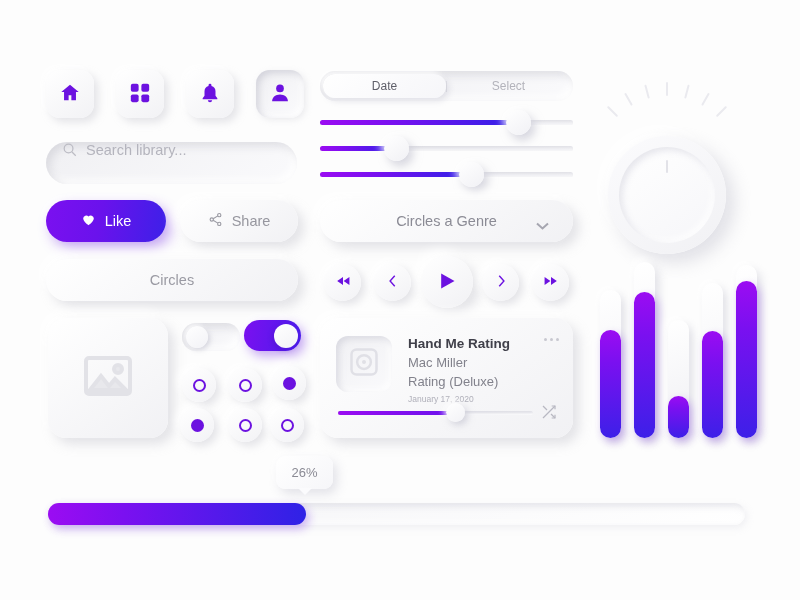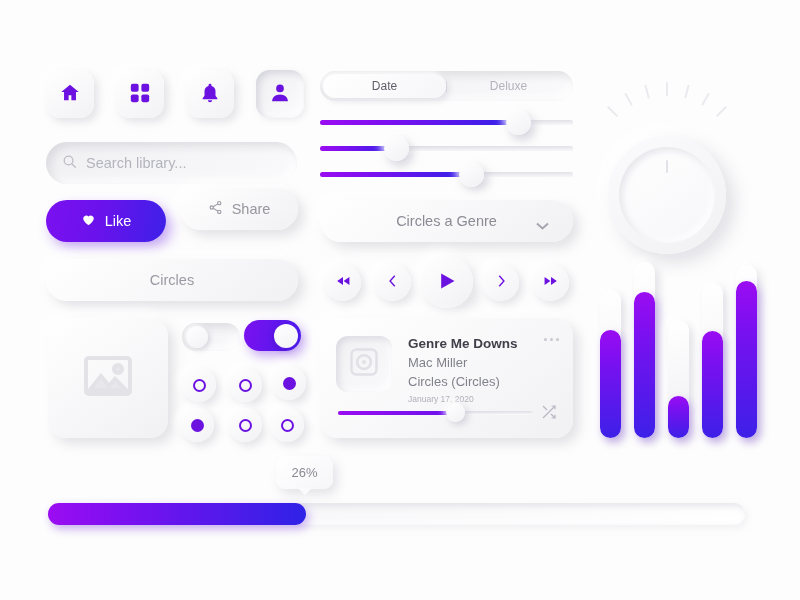--- a/index.html
+++ b/index.html
@@ -370,7 +370,7 @@
   <div class="segment inset">
     <button class="seg-item active">Date</button>
     <span class="seg-div"></span>
-    <button class="seg-item">Deluxe</button>
+    <button class="seg-item">Select</button>
   </div>
 
   <div class="hslider" style="top:120px;">

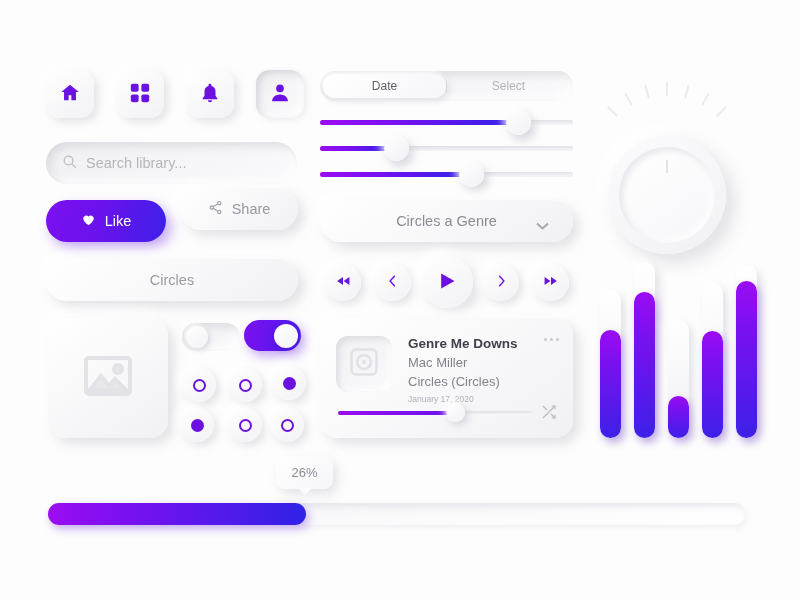--- a/index.html
+++ b/index.html
@@ -42,7 +42,7 @@
   
   .search {
     position: absolute; left: 46px; top: 142px; width: 251px; height: 42px;
-    border-radius: 21px; display: flex; align-items: center; gap: 9px; padding: 0 16px;
+    border-radius: 21px; display: flex; align-items: flex-start; gap: 9px; padding: 0 16px;
   }
   .search svg { width: 15px; height: 15px; stroke: #bcbcc4; fill: none; stroke-width: 2; }
   .search input {

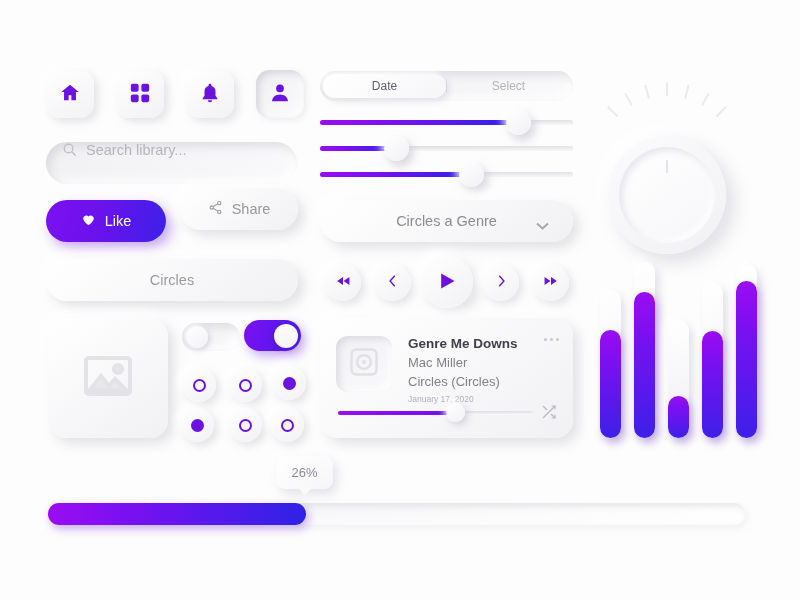--- a/index.html
+++ b/index.html
@@ -62,7 +62,7 @@
   }
   .likebtn svg { width: 15px; height: 15px; fill: #fff; }
   .sharebtn {
-    position: absolute; left: 180px; top: 188px; width: 118px; height: 42px;
+    position: absolute; left: 180px; top: 200px; width: 118px; height: 42px;
     border-radius: 21px; border: none; cursor: pointer;
     display: flex; align-items: center; justify-content: center; gap: 9px;
     color: #97979f; font-size: 14.5px; font-family: "Liberation Sans", sans-serif;

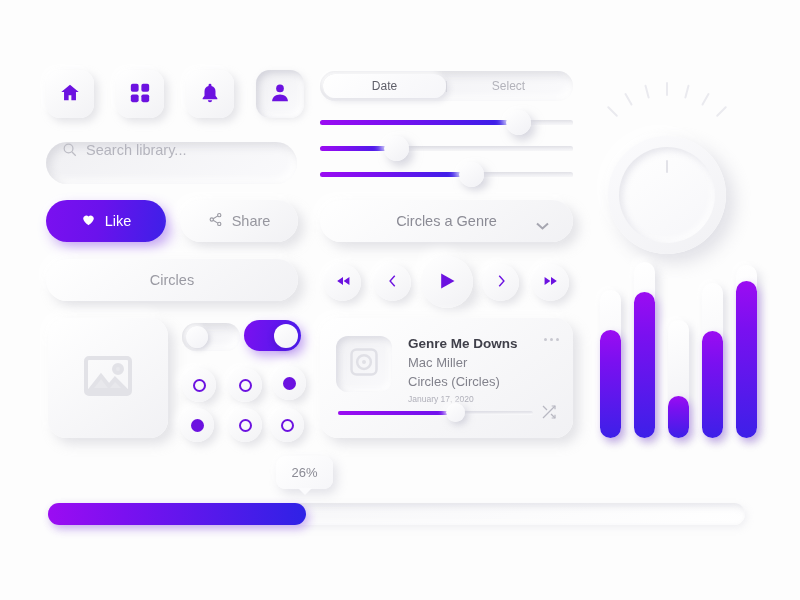--- a/index.html
+++ b/index.html
@@ -436,7 +436,7 @@
           </svg>
       </span>
     </div>
-    <div class="mc-title">Genre Me Downs</div>
+    <div class="mc-title">Hand Me Rating</div>
     <div class="mc-artist">Mac Miller</div>
     <div class="mc-album">Circles (Circles)</div>
     <div class="mc-date">January 17, 2020</div>

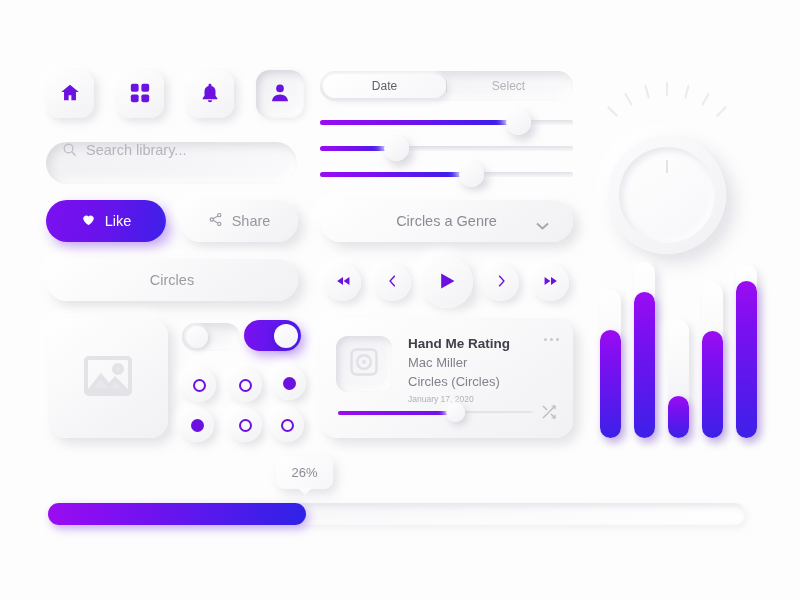--- a/index.html
+++ b/index.html
@@ -438,7 +438,7 @@
     </div>
     <div class="mc-title">Hand Me Rating</div>
     <div class="mc-artist">Mac Miller</div>
-    <div class="mc-album">Circles (Circles)</div>
+    <div class="mc-album">Rating (Deluxe)</div>
     <div class="mc-date">January 17, 2020</div>
     <div class="mc-dots">
         <i></i>

